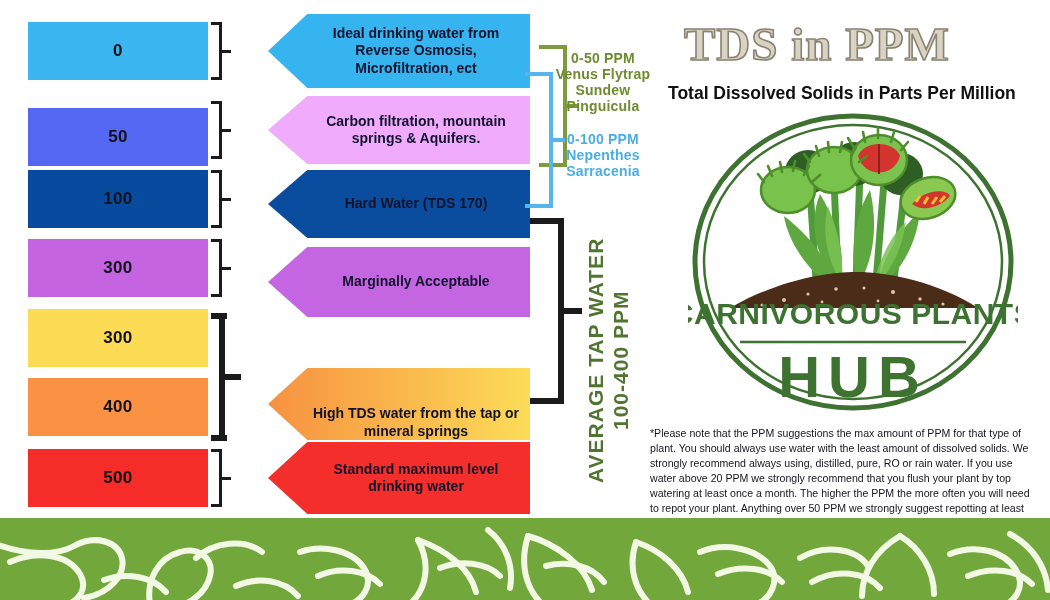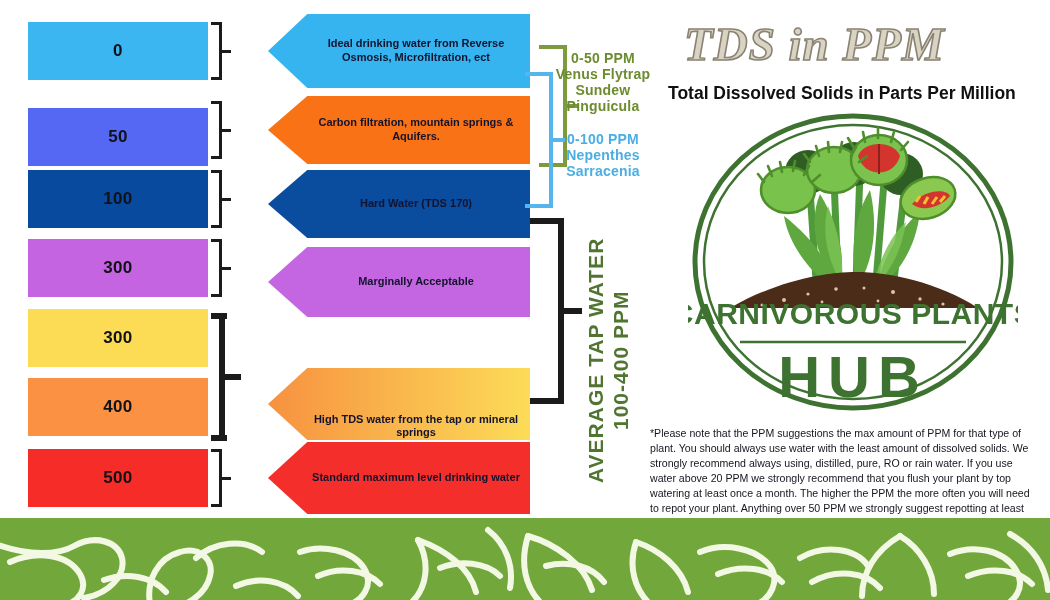--- a/index.html
+++ b/index.html
@@ -37,7 +37,7 @@
     position:absolute;
     display:flex;align-items:center;justify-content:center;
     text-align:center;
-    font-weight:bold;font-size:11px;line-height:1.25;
+    font-weight:bold;font-size:14px;line-height:1.25;
     color:#13132e;
     clip-path:polygon(15% 0%, 100% 0%, 100% 100%, 15% 100%, 0% 50%);
     padding-left:34px;box-sizing:border-box;

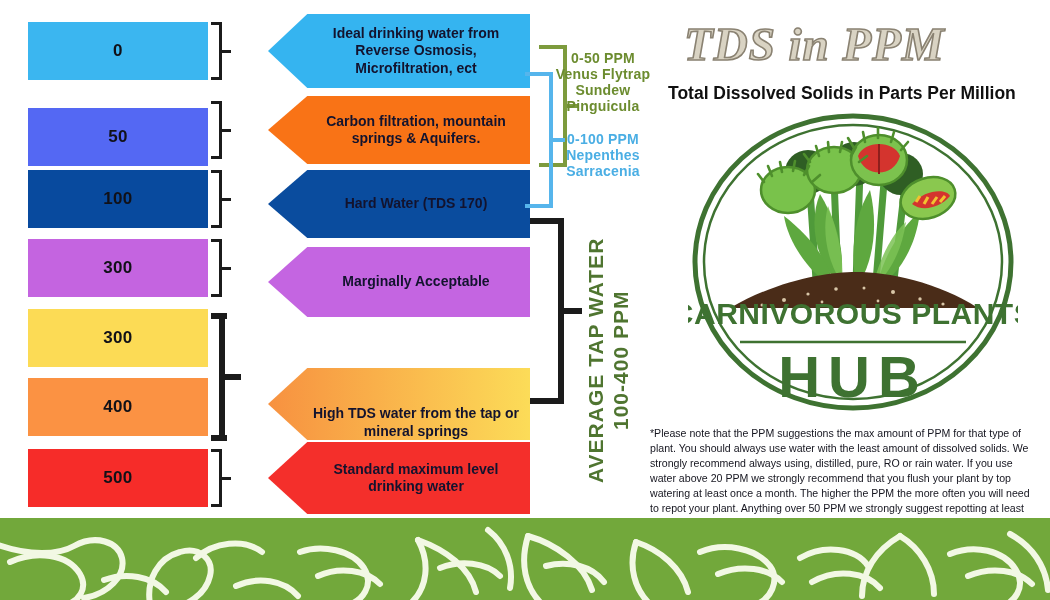--- a/index.html
+++ b/index.html
@@ -85,7 +85,6 @@
     -webkit-text-stroke:1.6px #8a8272;
     letter-spacing:1px;
     white-space:nowrap;
-    font-style:italic;
   }
   .subtitle{
     position:absolute;

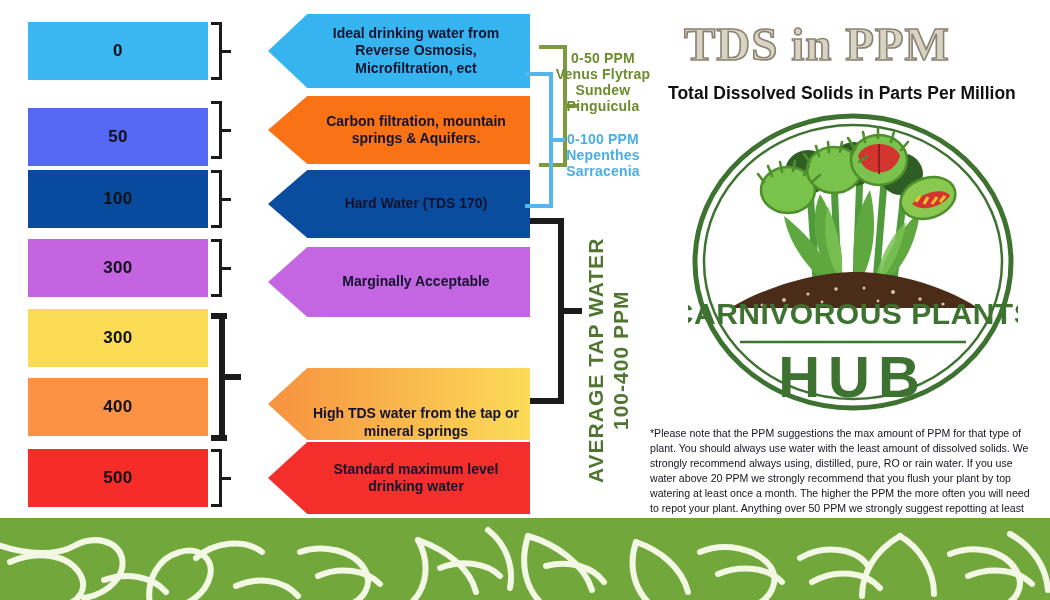--- a/index.html
+++ b/index.html
@@ -180,7 +180,7 @@
       <span>Ideal drinking water from Reverse Osmosis, Microfiltration, ect</span>
     </div>
 
-  <div class="arrow" style="left: 268px; top: 96px; width: 262px; height: 68px; background: #f97316;">
+  <div class="arrow" style="left: 268px; top: 96px; width: 262px; height: 68px; background: #f0abfc;">
       <span>Carbon filtration, mountain springs &amp; Aquifers.</span>
     </div>
 

